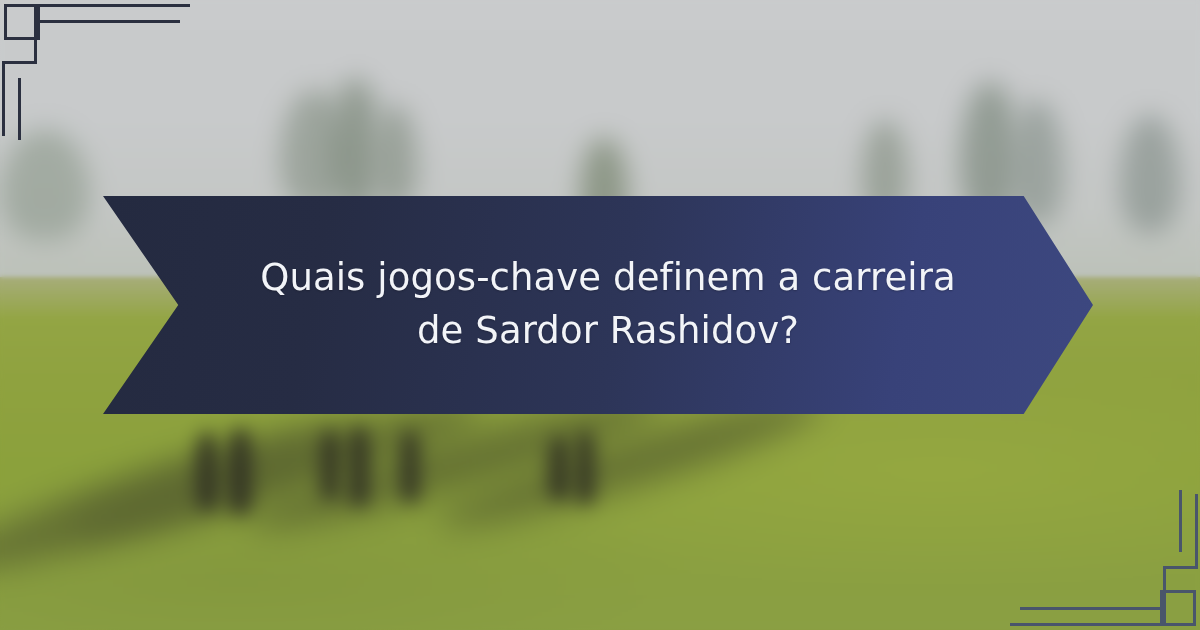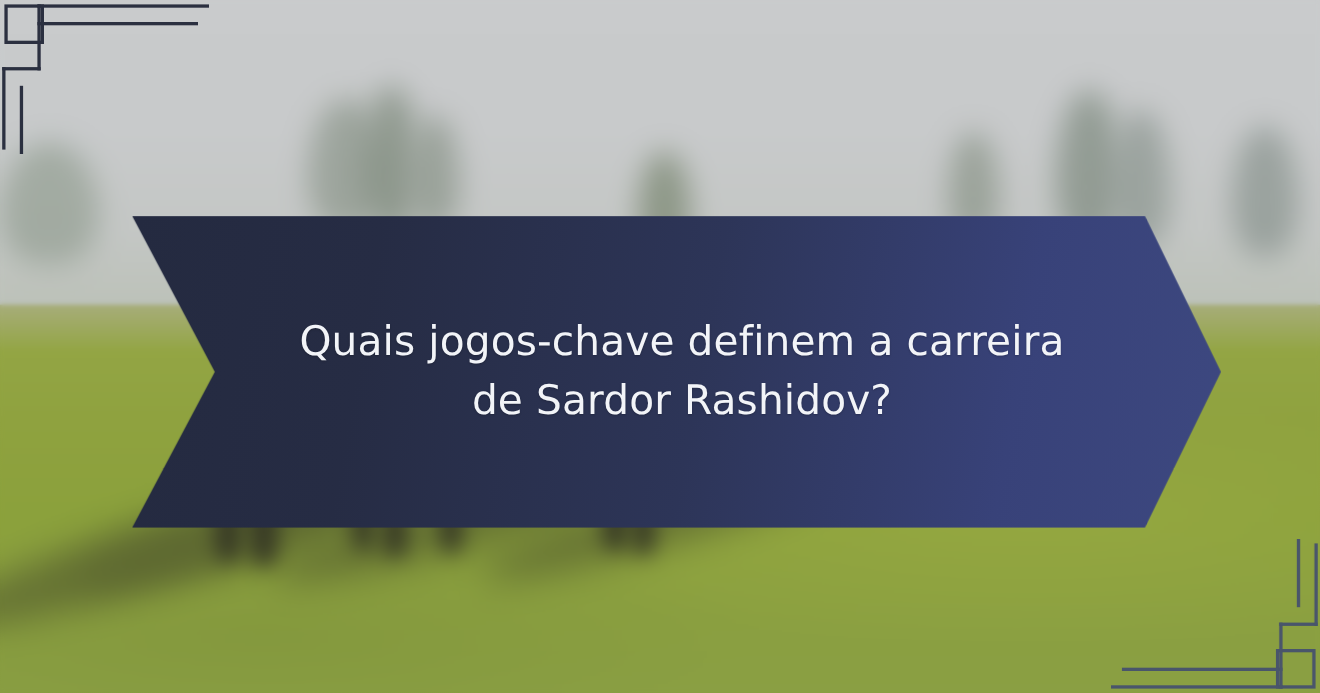--- a/index.html
+++ b/index.html
@@ -98,10 +98,10 @@
   
   .banner {
     position: absolute;
-    left: 120px;
+    left: 103px;
     top: 196px;
     width: 990px;
-    height: 284px;
+    height: 218px;
     background: linear-gradient(100deg,
         #242a40 0%,
         #262c44 22%,
@@ -117,7 +117,7 @@
         7.6% 50%);
     display: flex;
     align-items: center;
-    justify-content: flex-start;
+    justify-content: center;
     box-sizing: border-box;
     padding: 10px 120px 10px 140px;
   }

